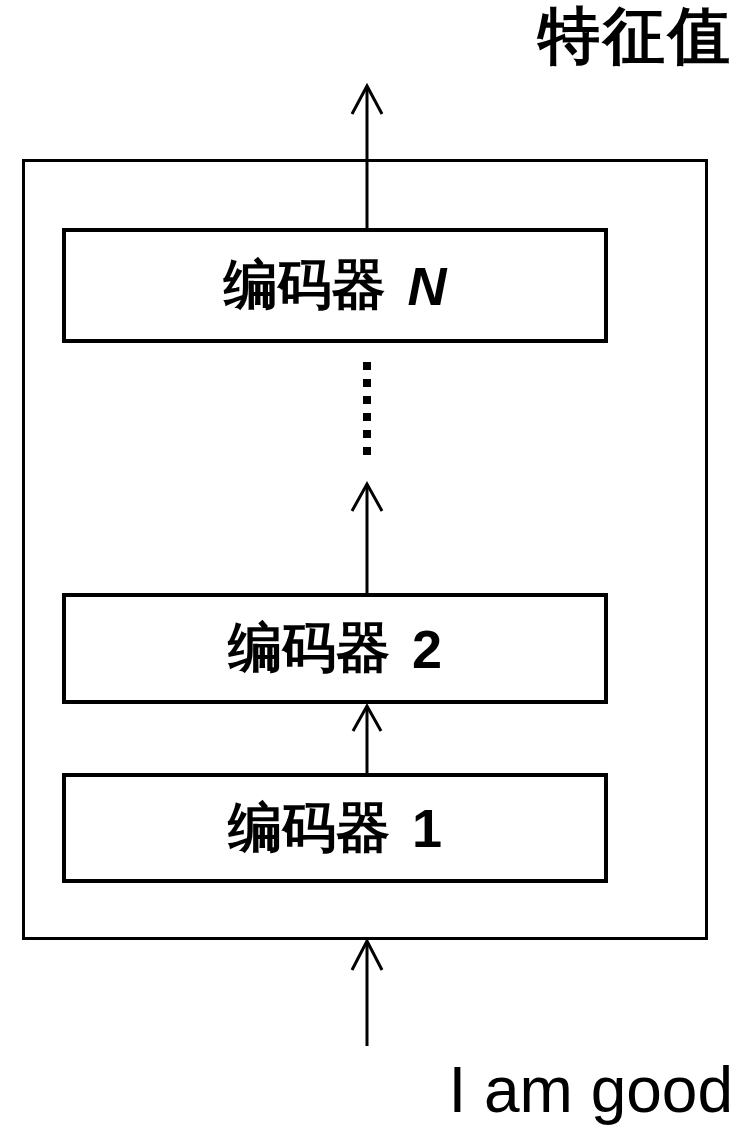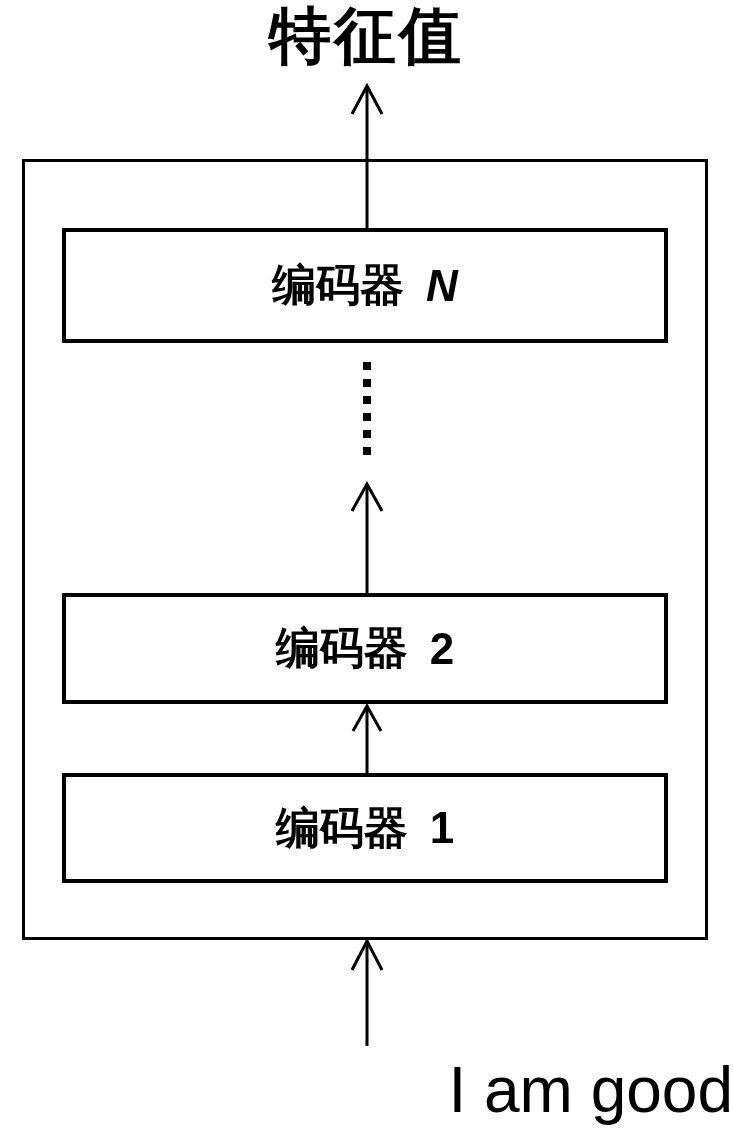--- a/index.html
+++ b/index.html
@@ -21,7 +21,7 @@
     left: 0;
     right: 0;
     top: 0;
-    text-align: center;
+    text-align: right;
     font-size: 62px;
     font-weight: 600;
     letter-spacing: 3px;

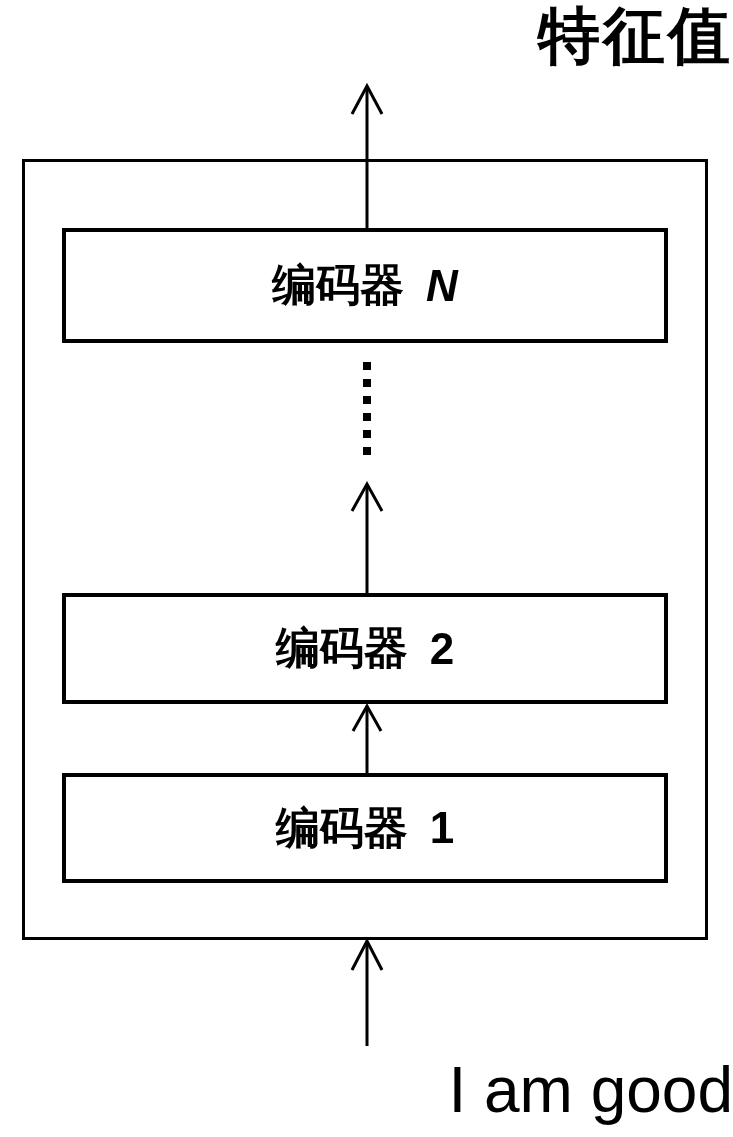--- a/index.html
+++ b/index.html
@@ -52,14 +52,14 @@
   .enc-box {
     position: absolute;
     left: 62px;
-    width: 606px;
+    width: 546px;
     border: 4px solid #000000;
     box-sizing: border-box;
     background: #ffffff;
     display: flex;
     align-items: center;
     justify-content: center;
-    font-size: 44px;
+    font-size: 54px;
     font-weight: 600;
     white-space: nowrap;
   }

